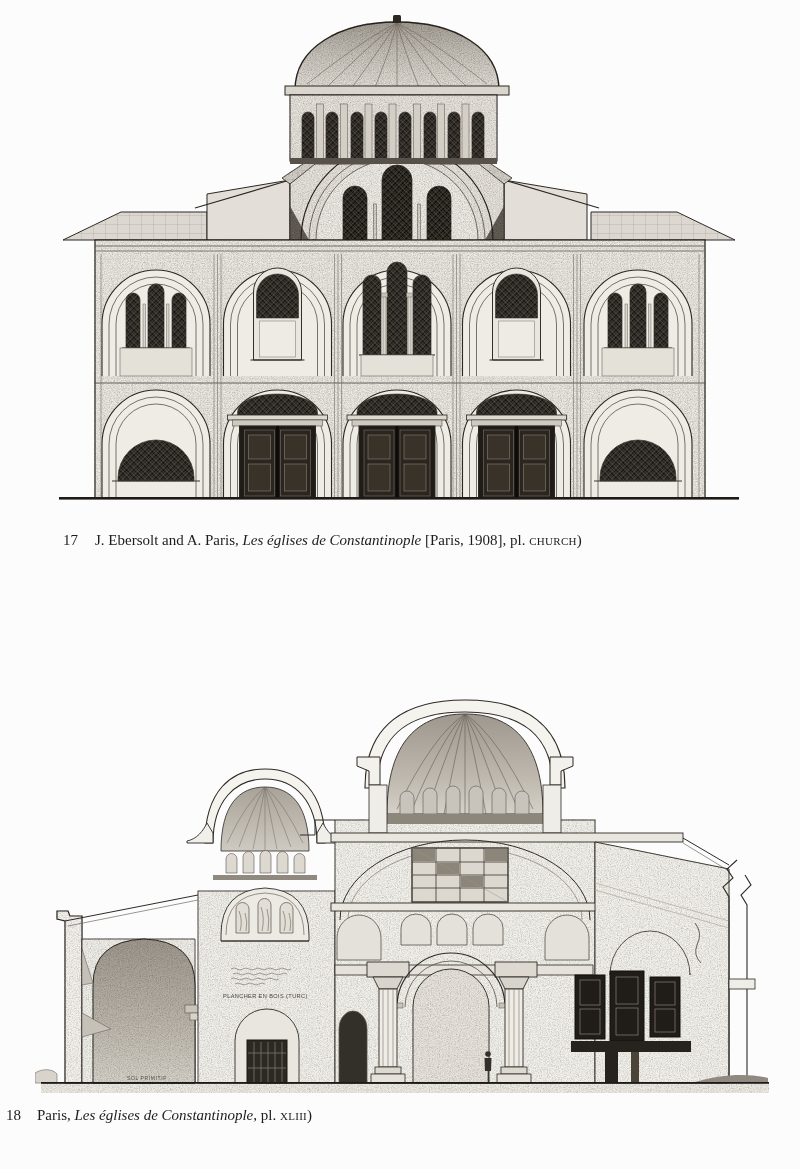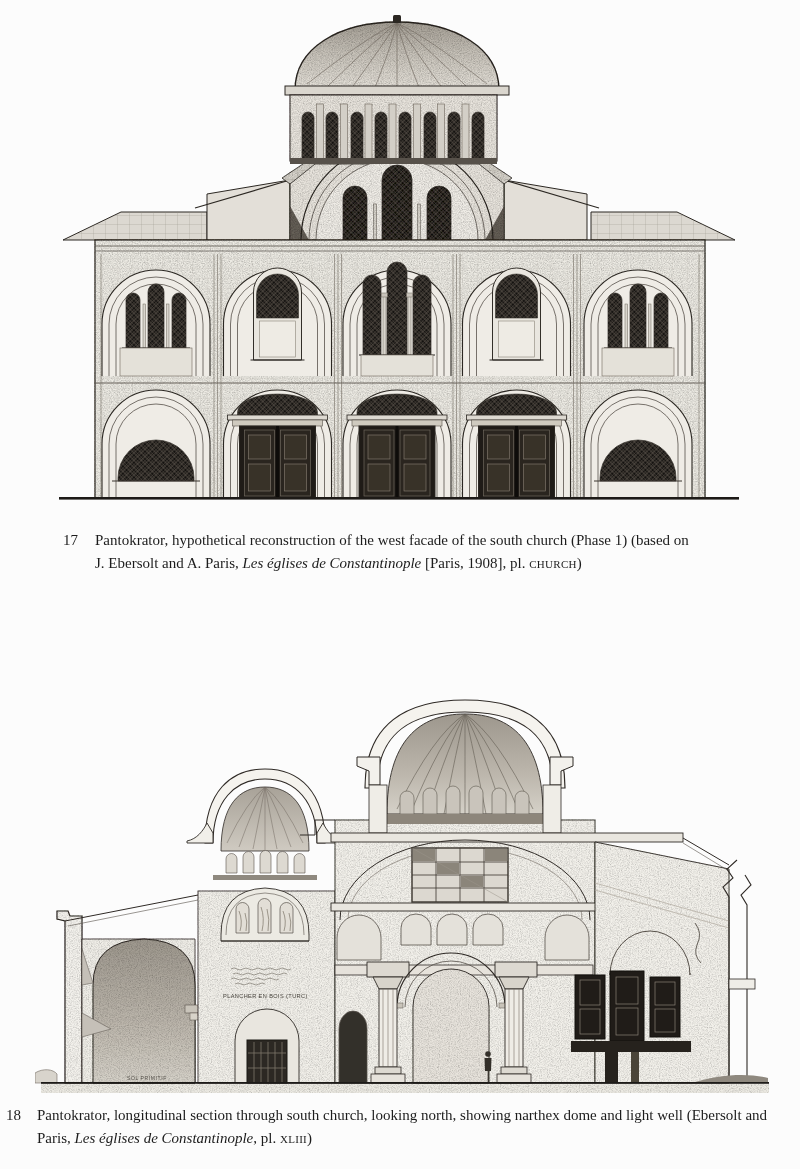--- a/index.html
+++ b/index.html
@@ -231,7 +231,6 @@
     <figcaption class="caption cap17" style="left:63px;top:529px;width:690px;">
       <span class="fig-num">17</span>
       <span class="fig-text">
-        <span class="cap-line">Pantokrator, hypothetical reconstruction of the west facade of the south church (Phase 1) (based on</span>
         <span class="cap-line"><span>J. Ebersolt and A. Paris, </span><i>Les églises de Constantinople</i><span> [Paris, 1908], pl. </span><span class="sc">church</span><span>)</span></span>
       </span>
     </figcaption>

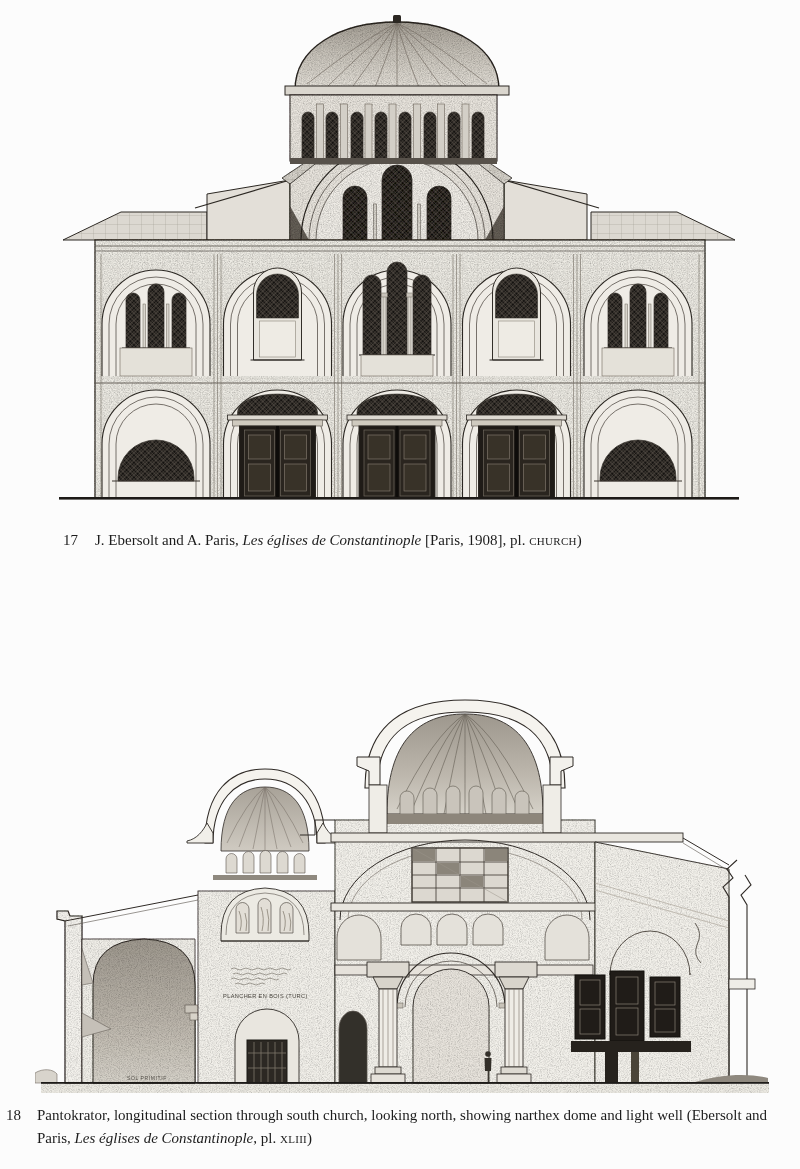--- a/index.html
+++ b/index.html
@@ -488,7 +488,6 @@
     <figcaption class="caption cap18" style="left:6px;top:1104px;width:786px;">
       <span class="fig-num">18</span>
       <span class="fig-text">
-        <span class="cap-line">Pantokrator, longitudinal section through south church, looking north, showing narthex dome and light well (Ebersolt and</span>
         <span class="cap-line"><span>Paris, </span><i>Les églises de Constantinople</i><span>, pl. </span><span class="sc">xliii</span><span>)</span></span>
       </span>
     </figcaption>

